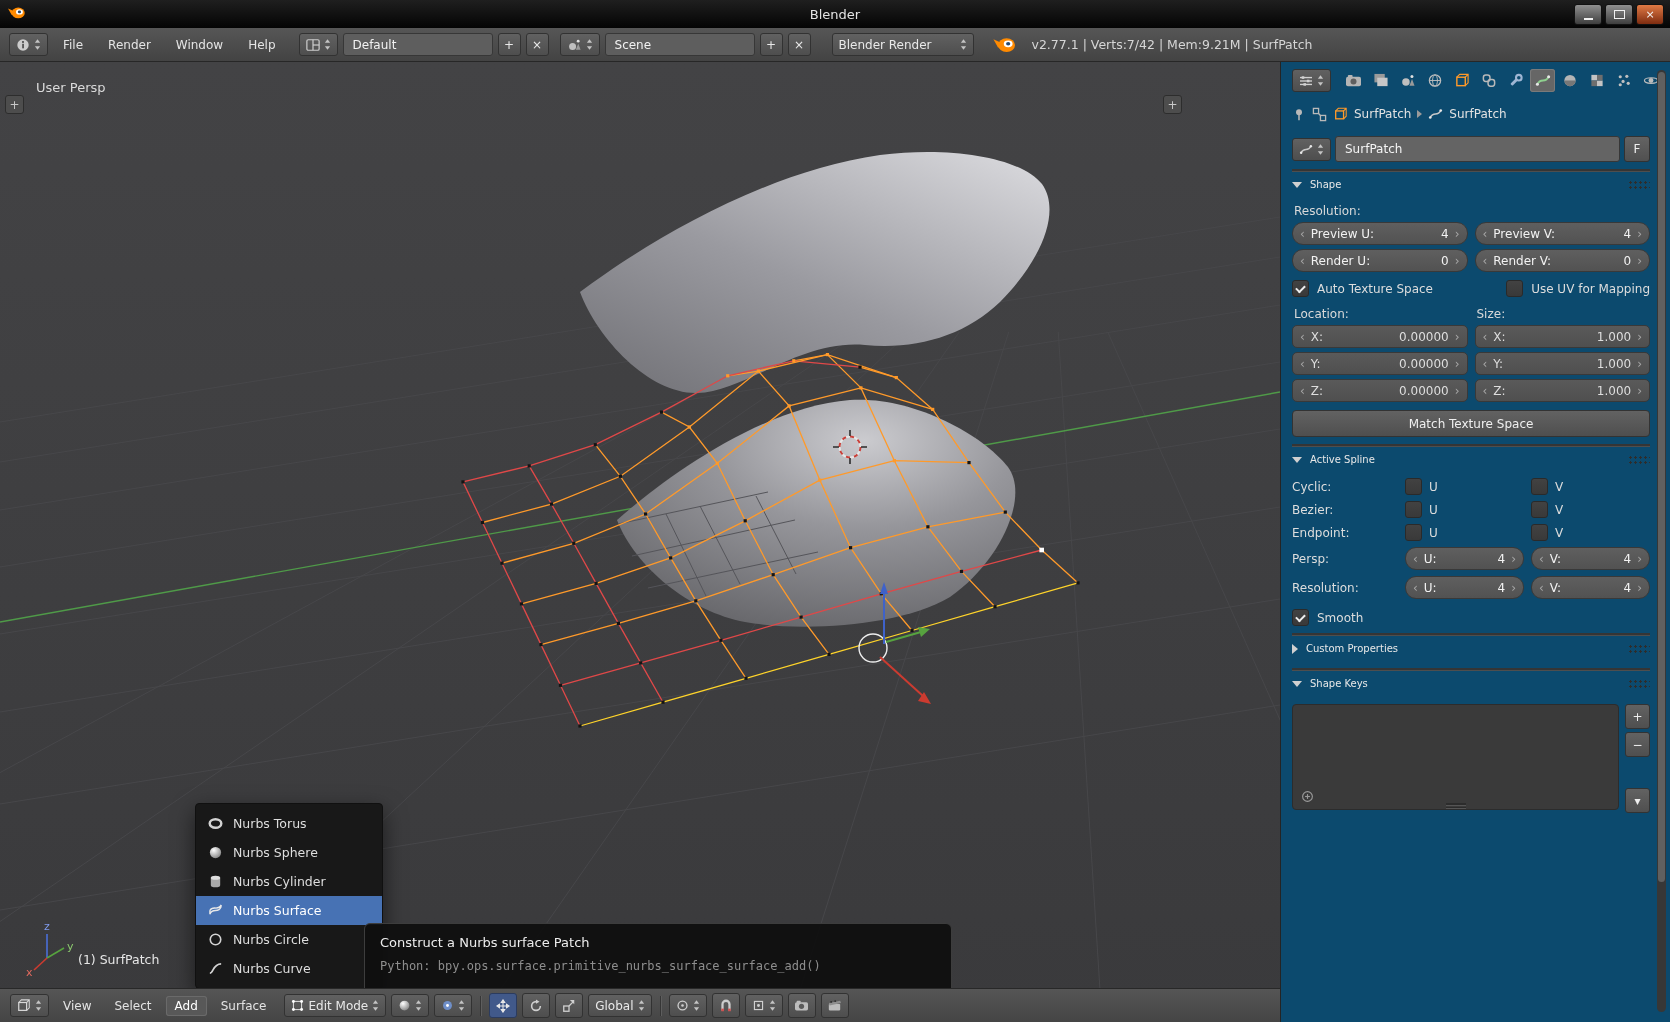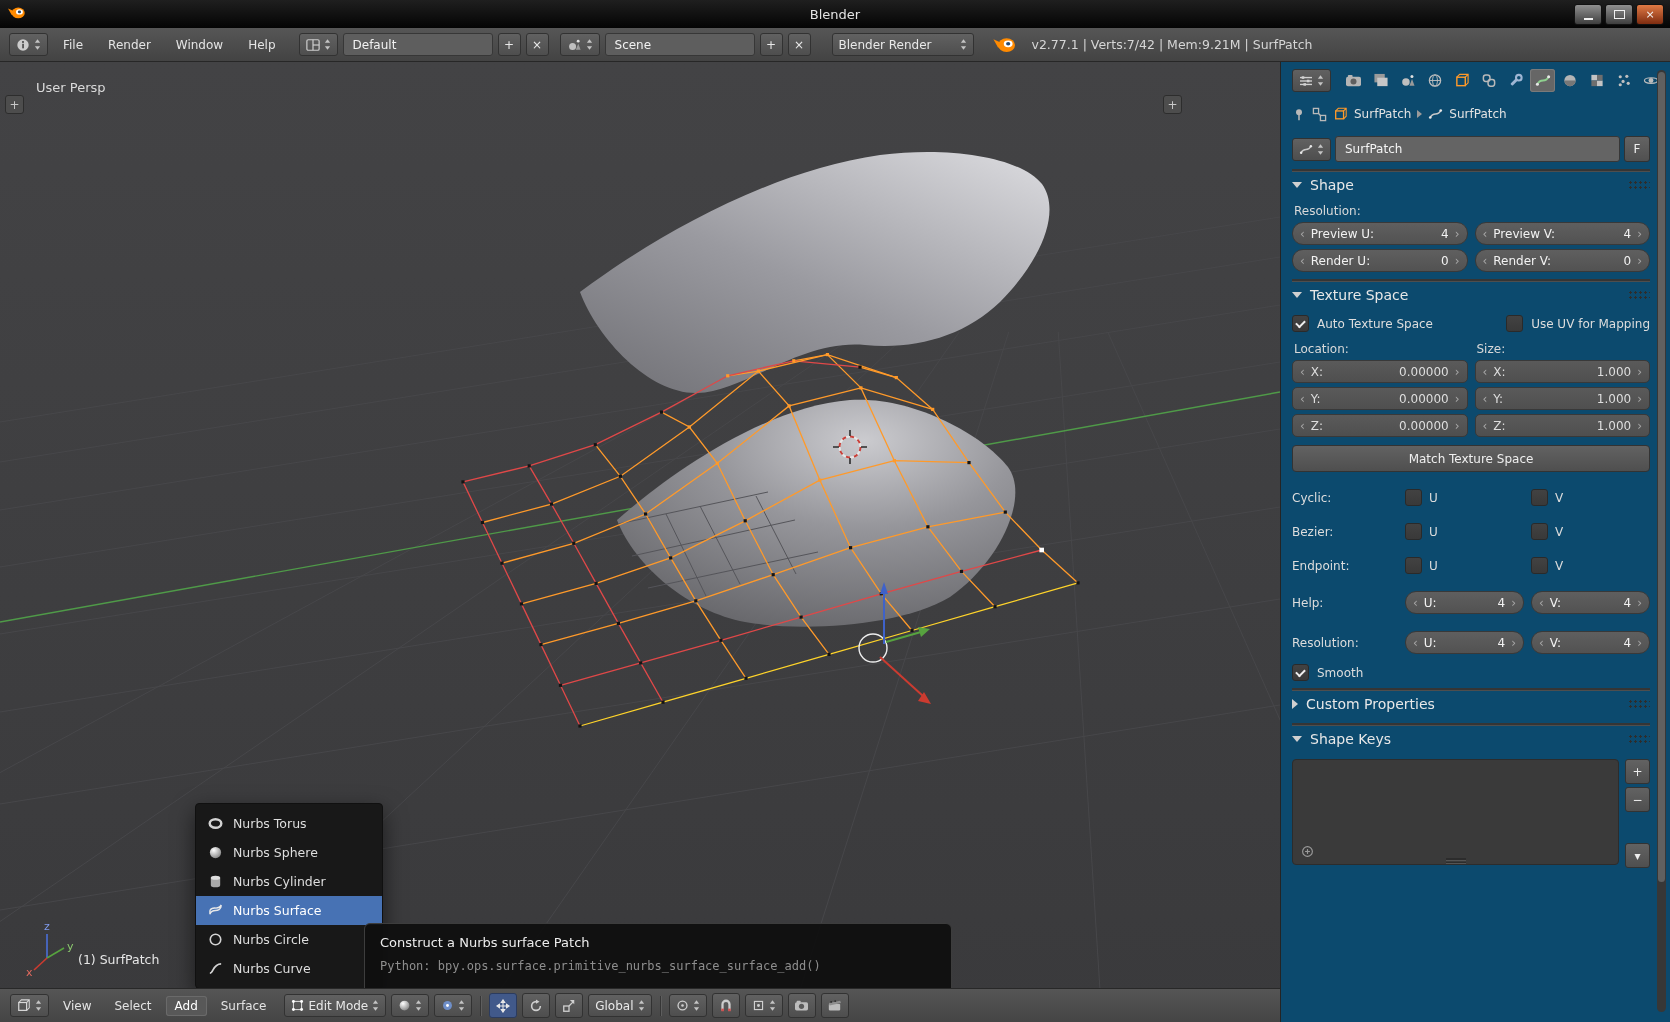--- a/index.html
+++ b/index.html
@@ -78,7 +78,7 @@
               display:flex;align-items:center;padding:0 9px;color:#f4f4f4;}
   .fbtn{width:24px;height:24px;display:flex;align-items:center;justify-content:center;
         background:linear-gradient(#636363,#505050);border:1px solid #323232;border-radius:3px;color:#eee;}
-  .phead{display:flex;align-items:center;gap:8px;height:25px;color:#e8e8e8;font-size:14px;
+  .phead{display:flex;align-items:center;gap:8px;height:25px;color:#e8e8e8;font-size:10px;
          margin-top:9px;border-top:1px solid #4e4e4e;box-shadow:0 -2px 0 #353535;}
   .phead:first-of-type{border-top:none;box-shadow:none;}
   .tri-down{width:0;height:0;border-left:5px solid transparent;border-right:5px solid transparent;

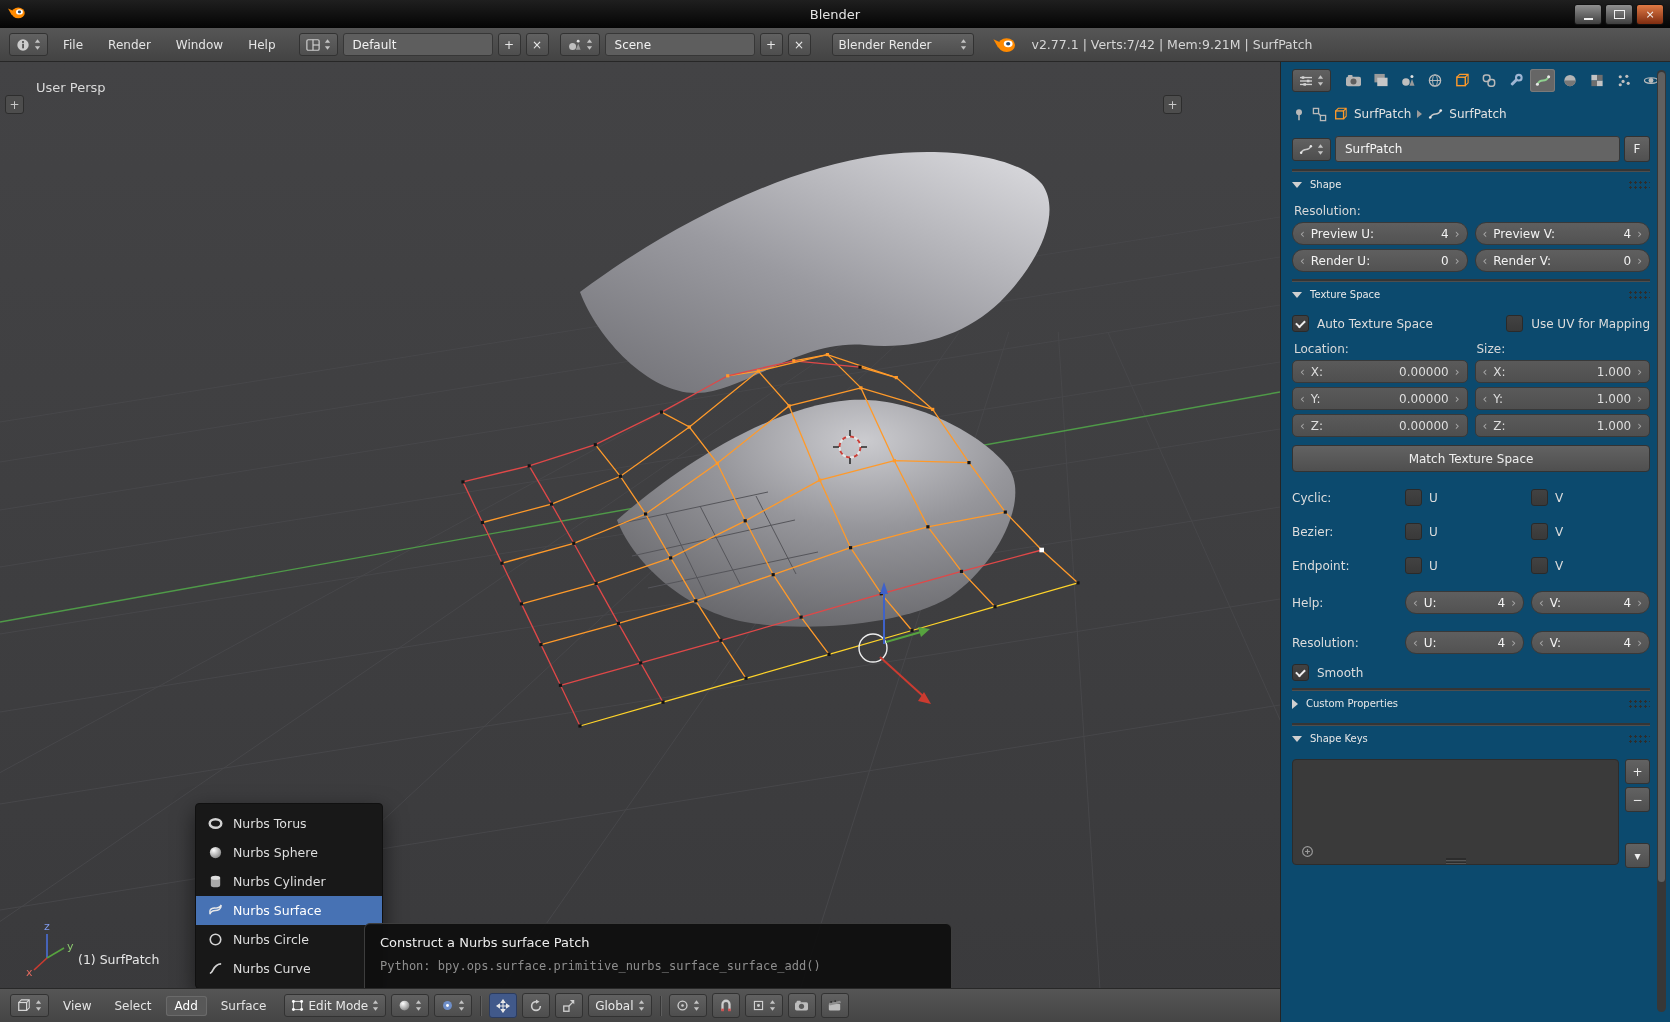--- a/index.html
+++ b/index.html
@@ -771,11 +771,6 @@
       </div>
     </div>
 
-    <div class="phead">
-      <span class="tri-down"></span>
-      <span>Texture Space</span>
-      <span class="grip"></span>
-    </div>
     <div class="cbrow">
       <span class="cb checked"></span>
       <span style="flex:1;" able="false">Auto Texture Space</span>

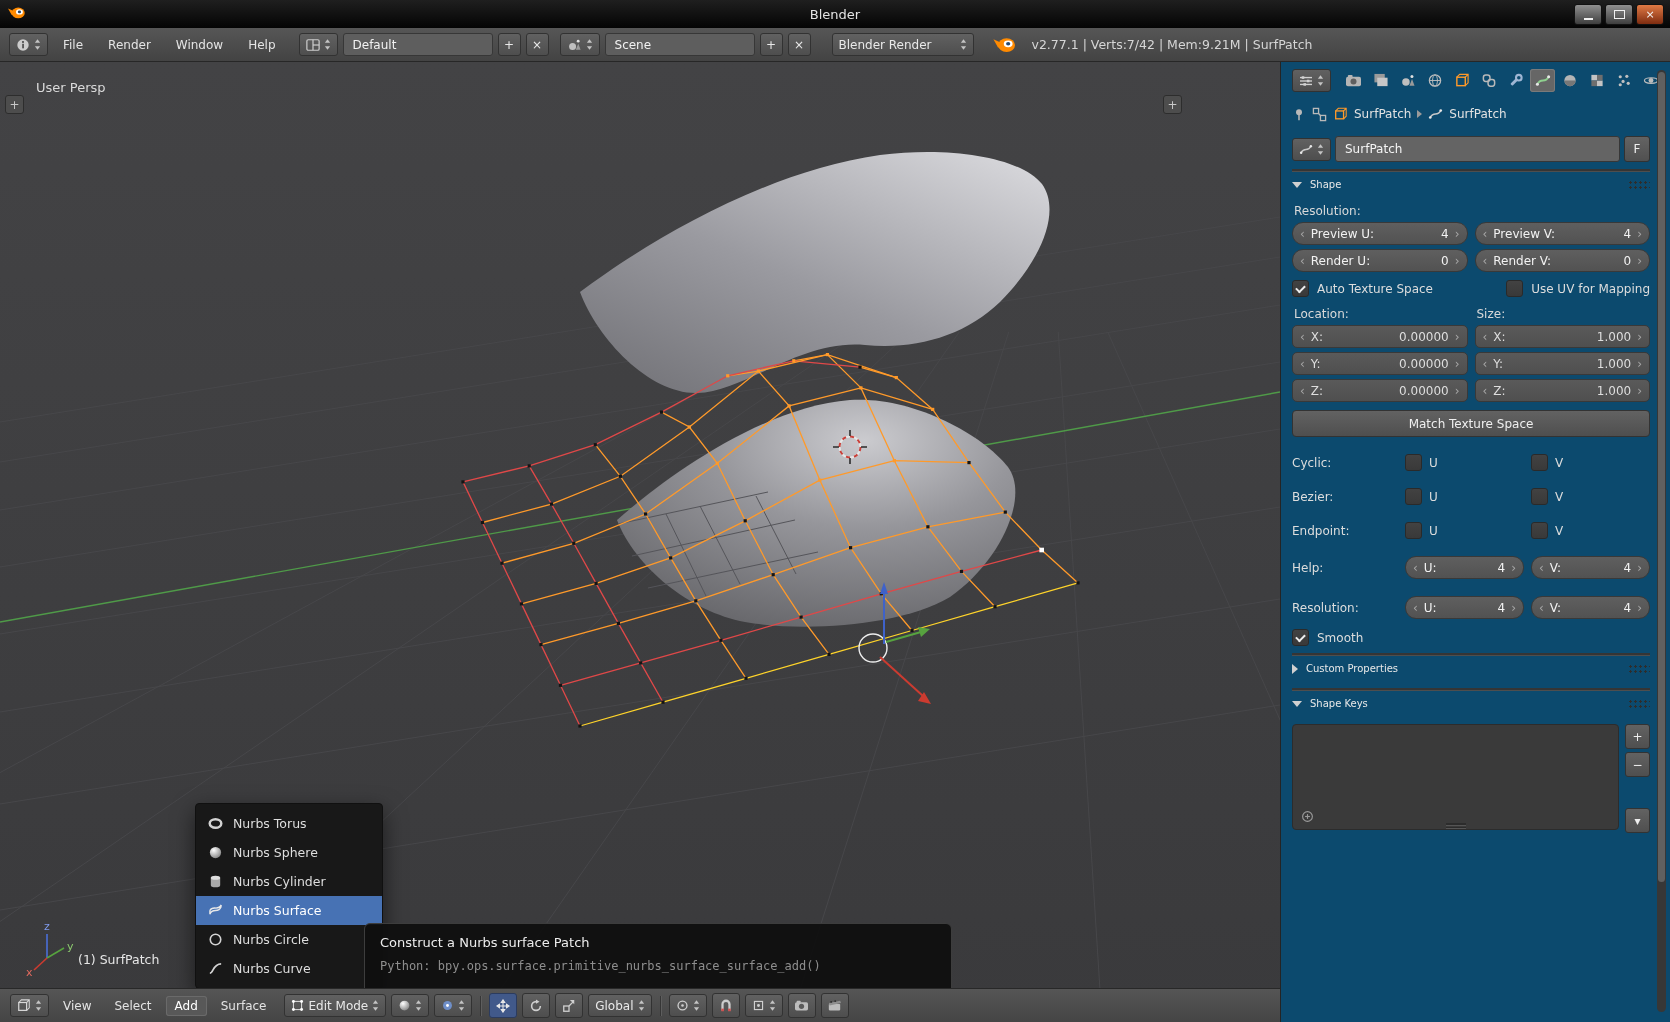--- a/index.html
+++ b/index.html
@@ -819,6 +819,11 @@
     </div>
     <div class="wbtn">Match Texture Space</div>
 
+    <div class="phead">
+      <span class="tri-down"></span>
+      <span>Active Spline</span>
+      <span class="grip"></span>
+    </div>
     <div class="spline-row">
       <span>Cyclic:</span>
       <span class="uvcell">

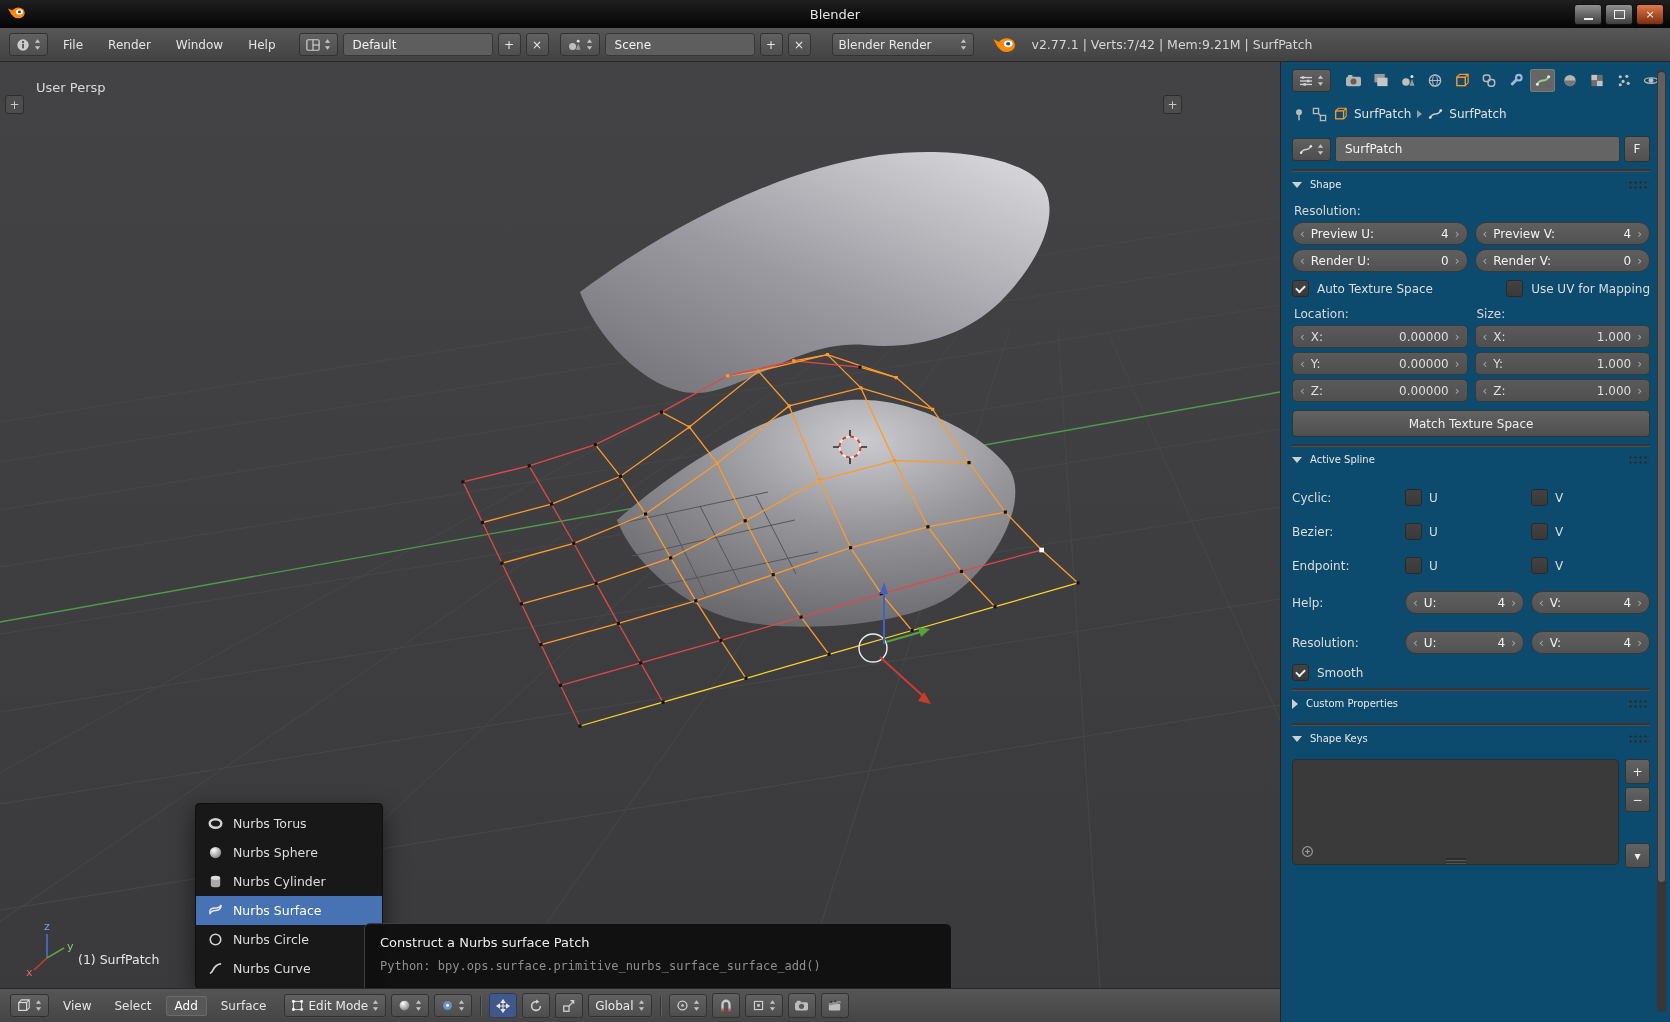--- a/index.html
+++ b/index.html
@@ -104,7 +104,7 @@
   .ts-grid{display:grid;grid-template-columns:1fr 1fr;column-gap:7px;row-gap:4px;margin-top:4px;}
   .wbtn{margin-top:8px;height:25px;display:flex;align-items:center;justify-content:center;
         background:linear-gradient(#626262,#4f4f4f);border:1px solid #333333;border-radius:4px;color:#efefef;}
-  .spline-row{display:grid;grid-template-columns:106px 1fr 1fr;align-items:center;gap:7px;margin-top:17px;}
+  .spline-row{display:grid;grid-template-columns:106px 1fr 1fr;align-items:center;gap:7px;margin-top:6px;}
   .uvcell{display:flex;align-items:center;gap:7px;color:#dcdcdc;}
   .sk-body{display:flex;gap:6px;margin-top:8px;}
   .listbox{flex:1;height:104px;background:#3a3a3a;border:1px solid #2c2c2c;border-radius:4px;position:relative;}

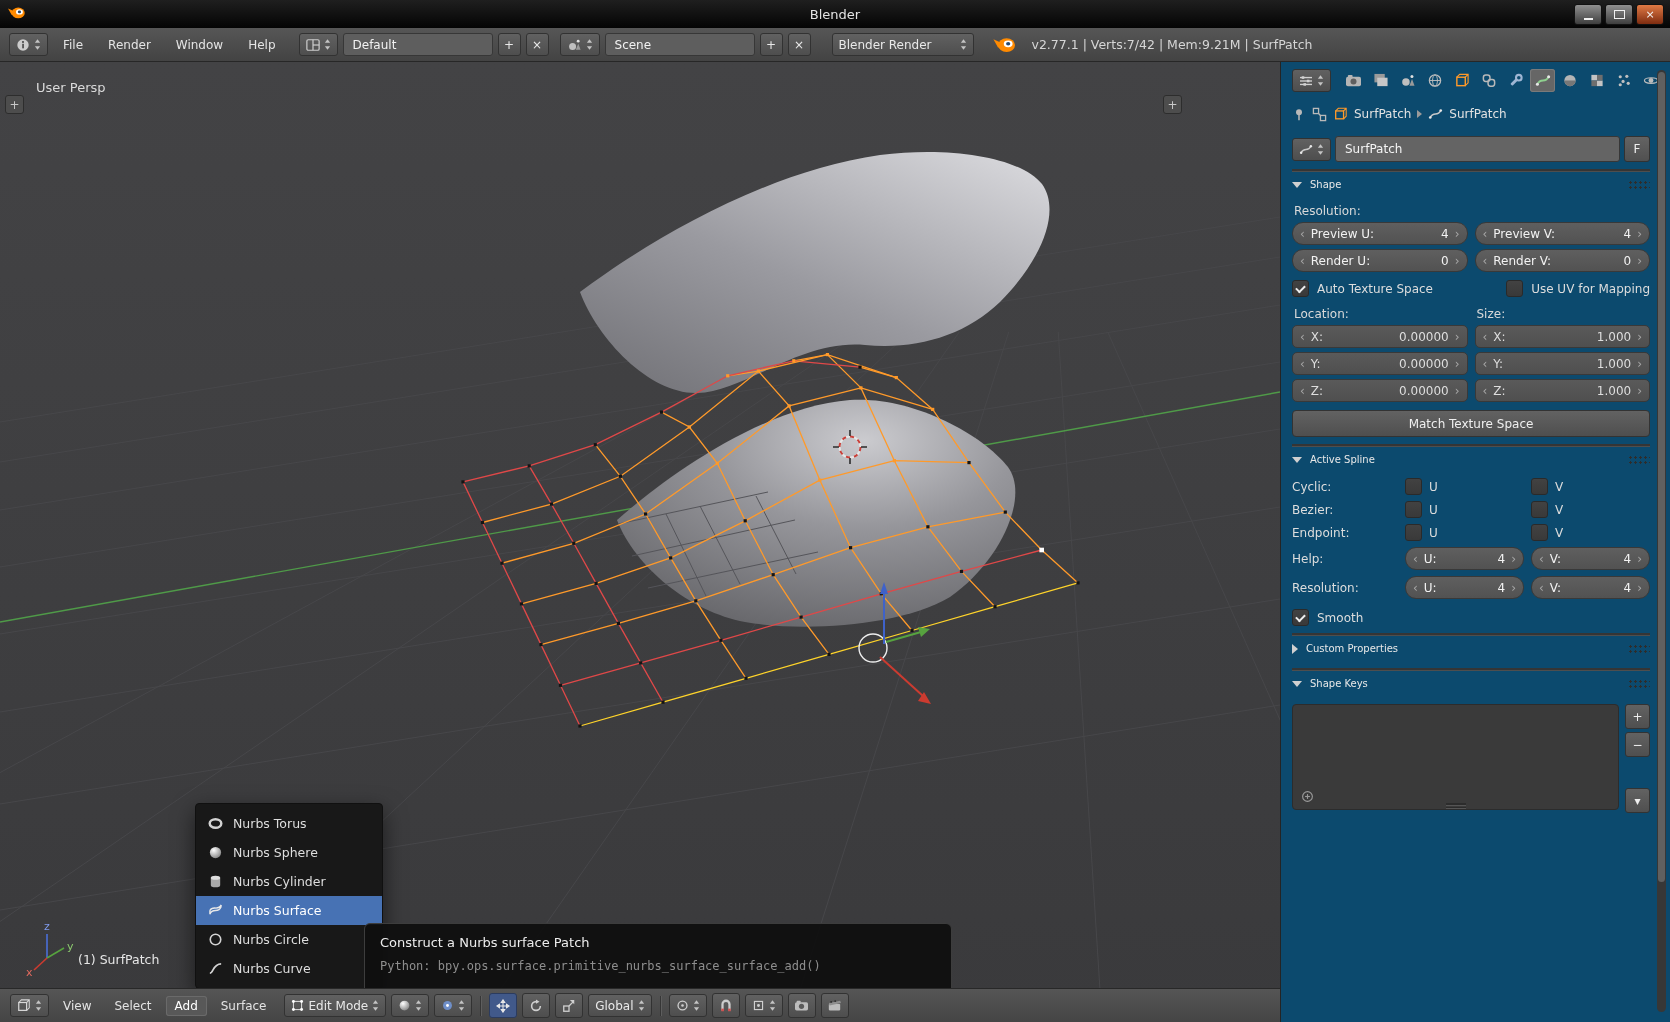--- a/index.html
+++ b/index.html
@@ -858,7 +858,7 @@
         </span>
     </div>
     <div class="spline-row">
-      <span>Help:</span>
+      <span>Persp:</span>
       <div class="numbtn">
         <span class="arr">‹</span>
         <span class="lab">U:</span>

